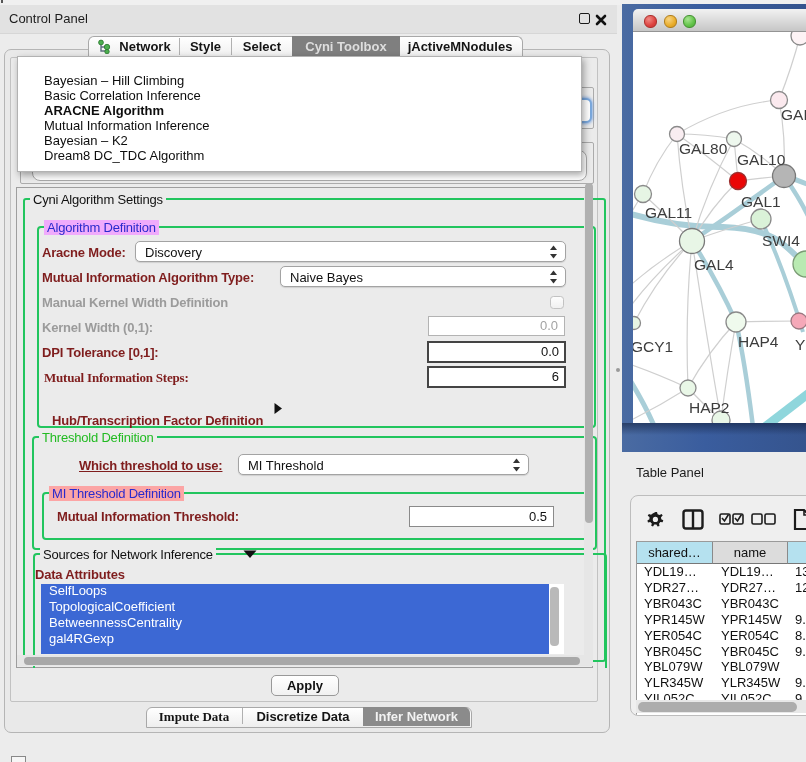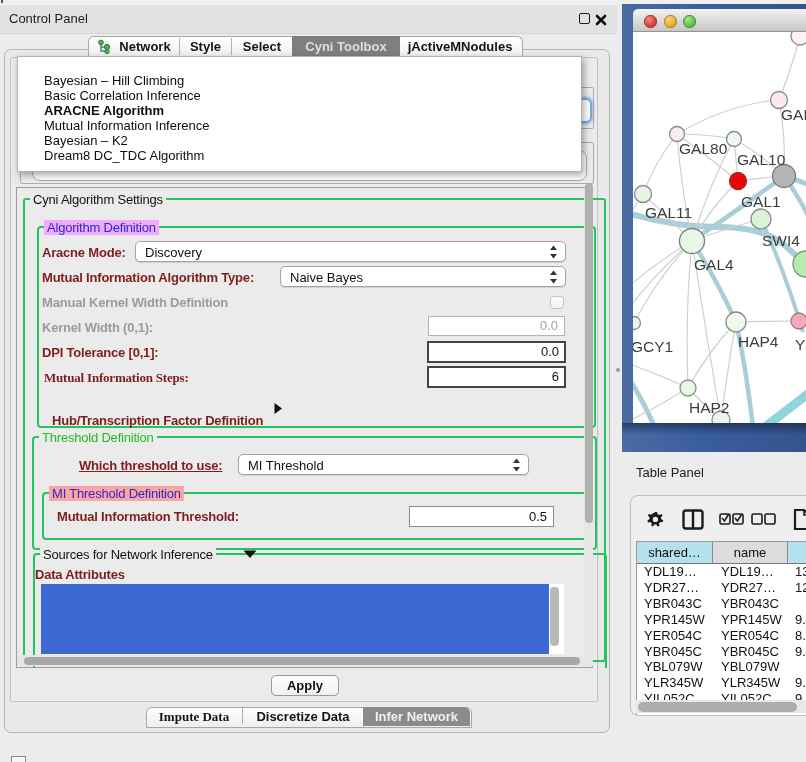--- a/index.html
+++ b/index.html
@@ -125,6 +125,7 @@
 
 <div class="abs" style="left:41px;top:584px;width:523px;height:70px;background:#fff;overflow:hidden;">
   <div class="abs" style="left:0;top:0;width:508px;height:70px;background:#3c68d4;"></div>
+  <div class="abs" style="left:8px;top:-1.5px;font-size:13px;color:#fff;line-height:16.1px;">SelfLoops<br>TopologicalCoefficient<br>BetweennessCentrality<br>gal4RGexp</div>
   <div class="abs" style="left:509px;top:3px;width:9px;height:59px;background:#b9b9b9;border-radius:4px;"></div>
 </div>
 

